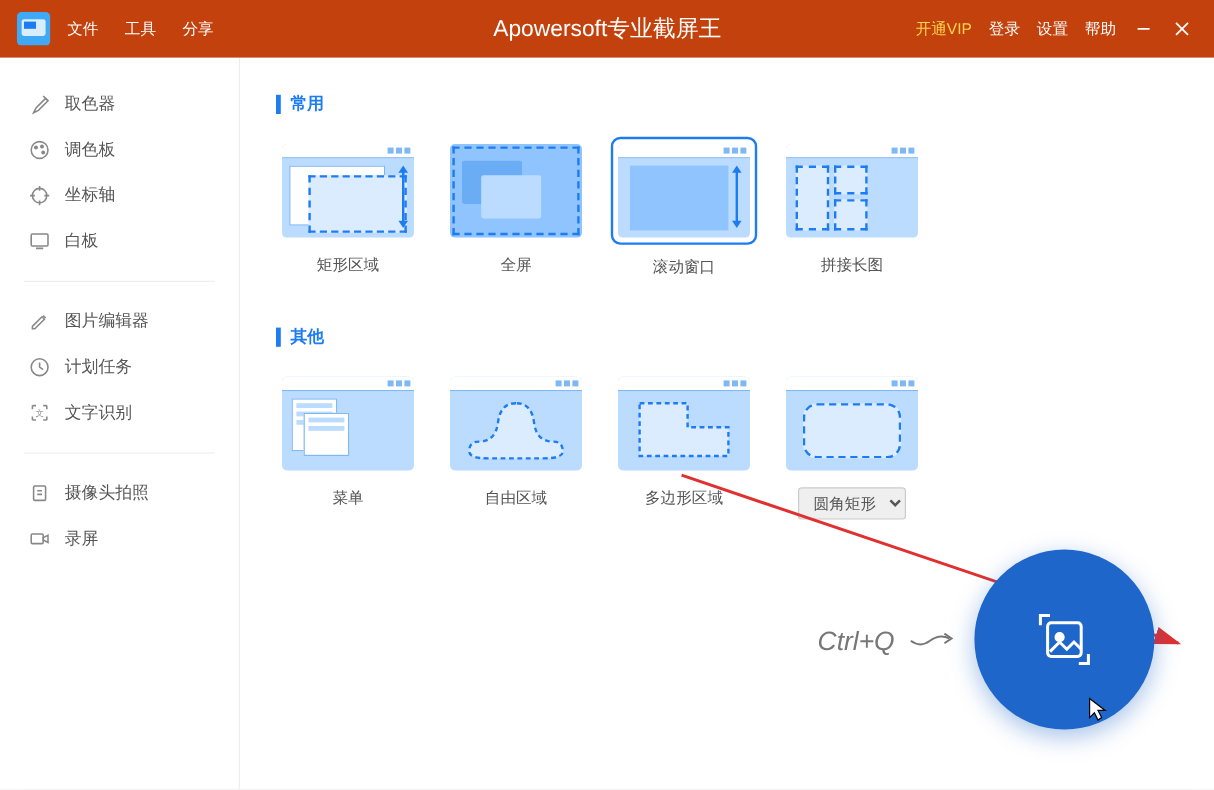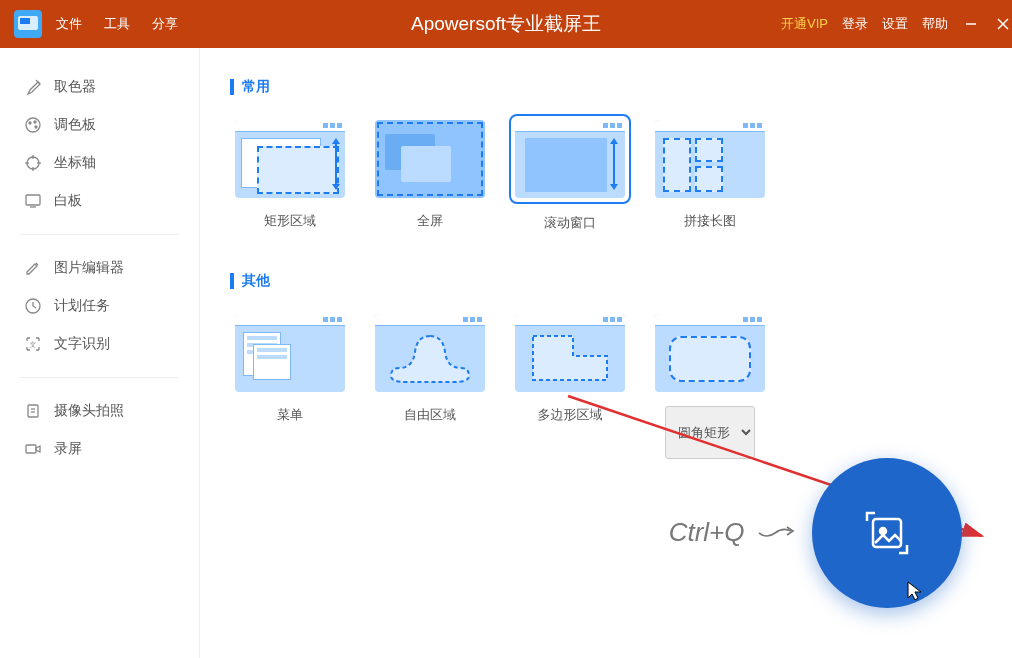--- a/index.html
+++ b/index.html
@@ -10,7 +10,7 @@
 .menu { display: flex; gap: 22px; }
 .menu span { cursor: pointer; }
 .app-title { position: absolute; left: 50%; transform: translateX(-50%); font-size: 19px; }
-.right-controls { margin-left: auto; display: flex; align-items: center; gap: 14px; padding-right: 0; font-size: 13px; }
+.right-controls { margin-left: auto; display: flex; align-items: center; gap: 14px; padding-right: 18px; font-size: 13px; }
 .vip { color: #ffd24d; }
 .right-controls .ctrl { cursor: pointer; }
 .win-btn { width: 18px; height: 18px; display: flex; align-items: center; justify-content: center; cursor: pointer; }

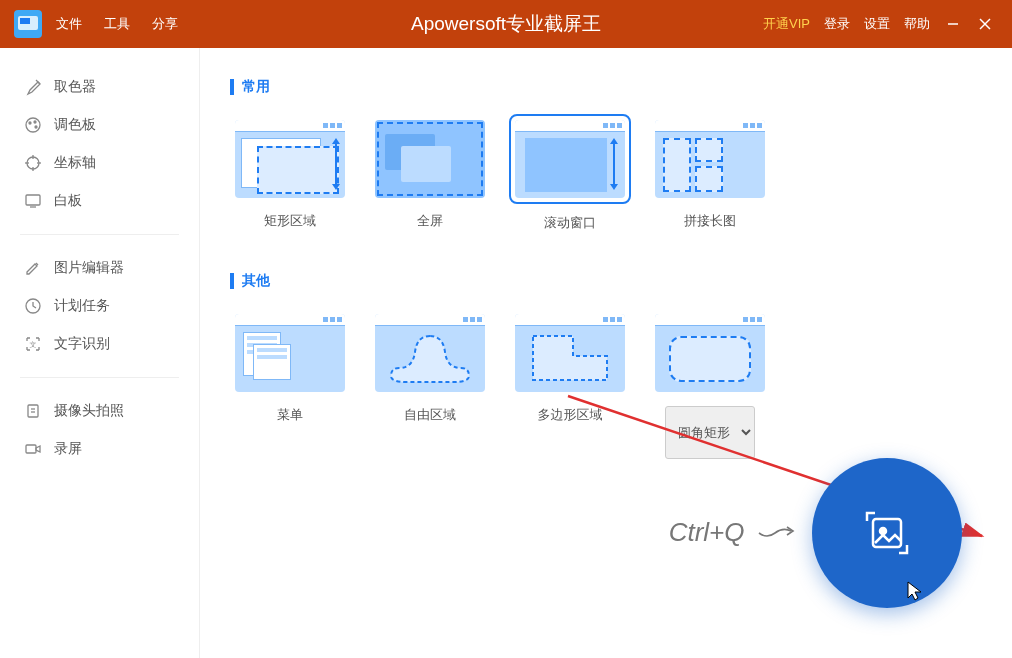--- a/index.html
+++ b/index.html
@@ -30,7 +30,7 @@
 .mode.selected .thumb-wrap { border: 2px solid #1e7cf2; border-radius: 8px; padding: 4px; }
 .thumb-wrap { padding: 6px 4px 4px 4px; }
 .mode-label { font-size: 13px; color: #555; }
-.mode-select { font-size: 13px; color: #555; padding: 17px 8px; border: 1px solid #ccc; border-radius: 3px; width: 90px; }
+.mode-select { font-size: 13px; color: #555; padding: 4px 8px; border: 1px solid #ccc; border-radius: 3px; width: 90px; }
 
 
 .win-top { position: absolute; top: 0; left: 0; right: 0; height: 12px; background: #fff; border-bottom: 1px solid #7fb8f7; display: flex; align-items: center; justify-content: flex-end; gap: 2px; padding-right: 3px; }

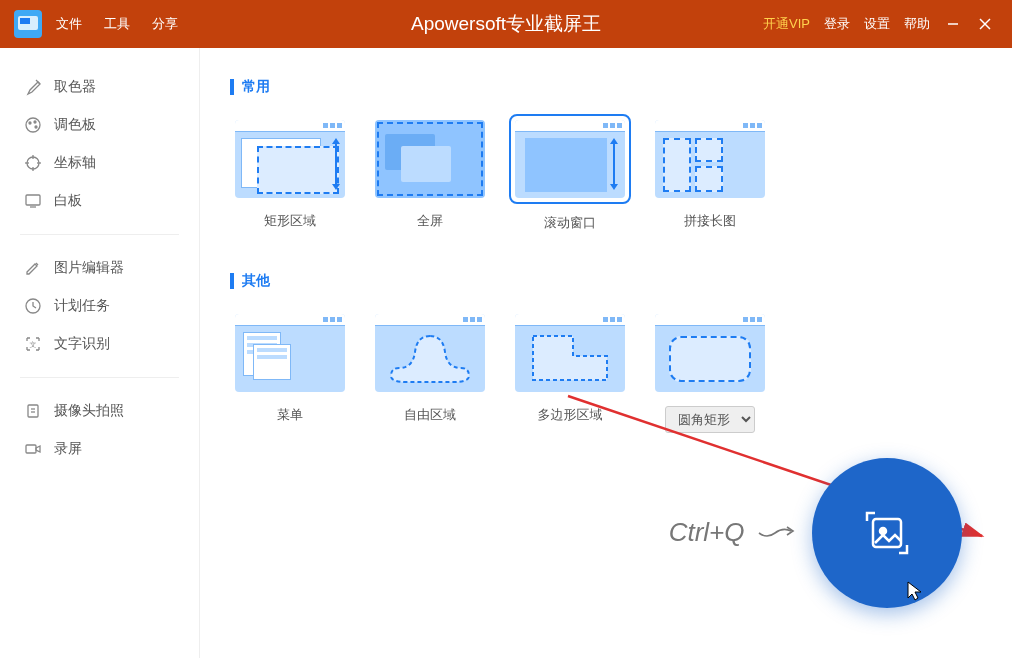--- a/index.html
+++ b/index.html
@@ -39,7 +39,7 @@
 
 .fab { position: absolute; right: 50px; bottom: 50px; width: 150px; height: 150px; border-radius: 50%; background: #1e66c9; display: flex; align-items: center; justify-content: center; cursor: pointer; box-shadow: 0 6px 20px rgba(30,102,201,0.4); }
 .fab-icon { width: 64px; height: 64px; }
-.hint { position: absolute; right: 215px; bottom: 110px; font-size: 26px; font-style: italic; color: #777; font-family: Georgia, serif; margin-top: 43px; }
+.hint { position: absolute; right: 215px; bottom: 110px; font-size: 22px; font-style: italic; color: #777; font-family: Georgia, serif; margin-top: 43px; }
 .hint-arrow { display: inline-block; margin-left: 6px; }
 .annotation-arrow { position: absolute; pointer-events: none; }
 .cursor { position: absolute; right: 88px; bottom: 56px; pointer-events: none; }

